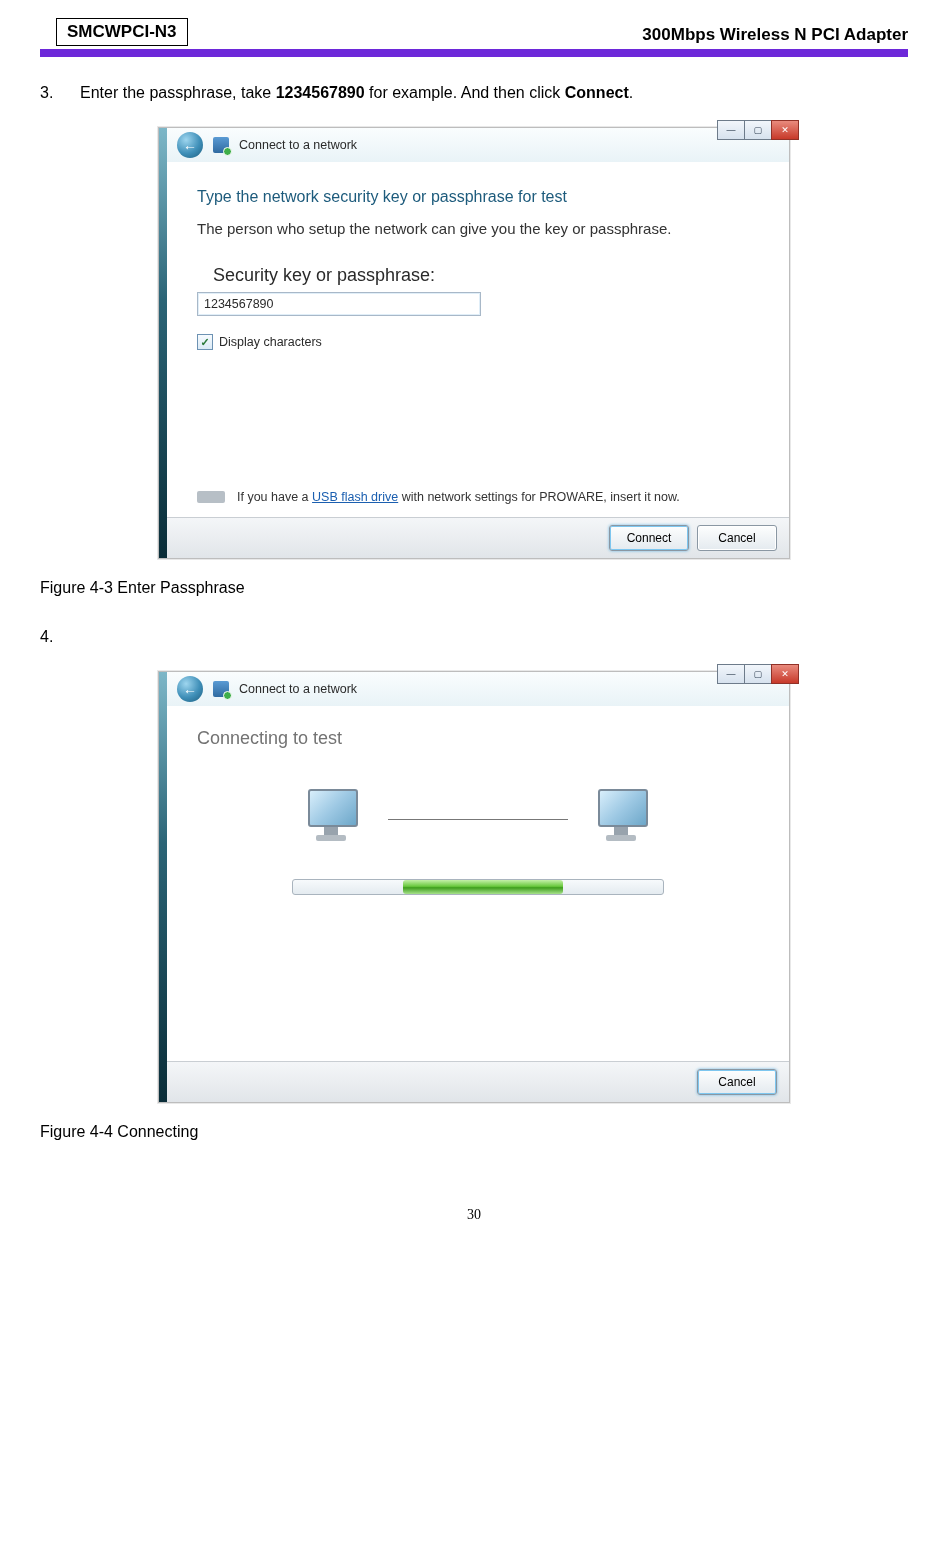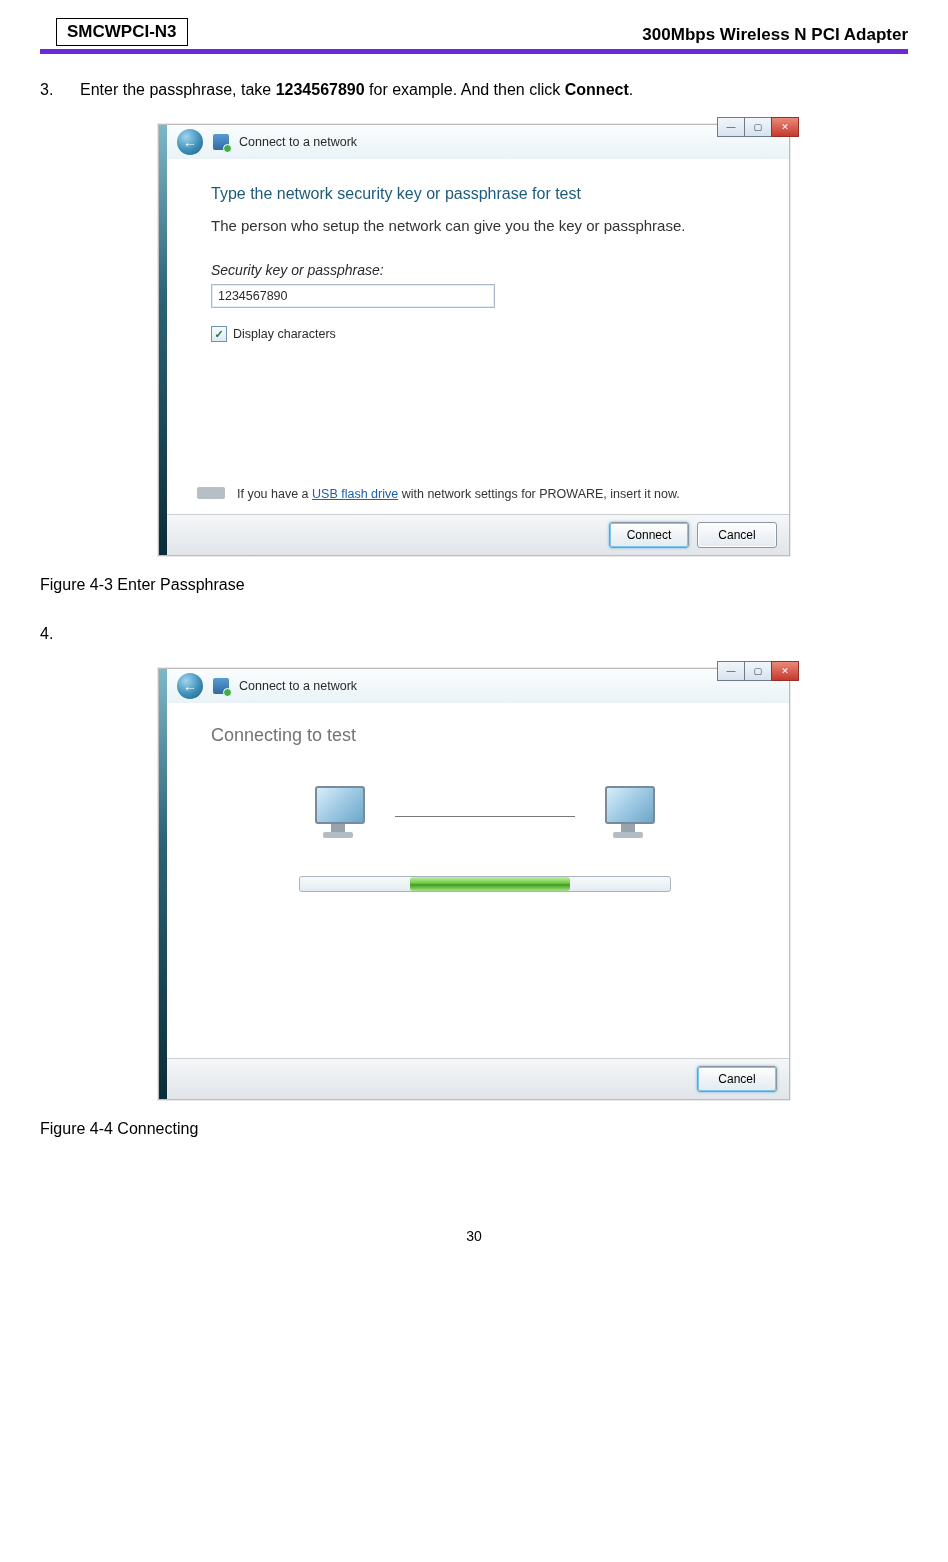--- a/index.html
+++ b/index.html
@@ -18,7 +18,7 @@
     display: flex;
     justify-content: space-between;
     align-items: flex-end;
-    border-bottom: 5px solid #6d28d9;
+    border-bottom: 8px solid #6d28d9;
     padding: 0 0 4px 16px;
     margin: 0 0 24px 0;
     font-weight: bold;

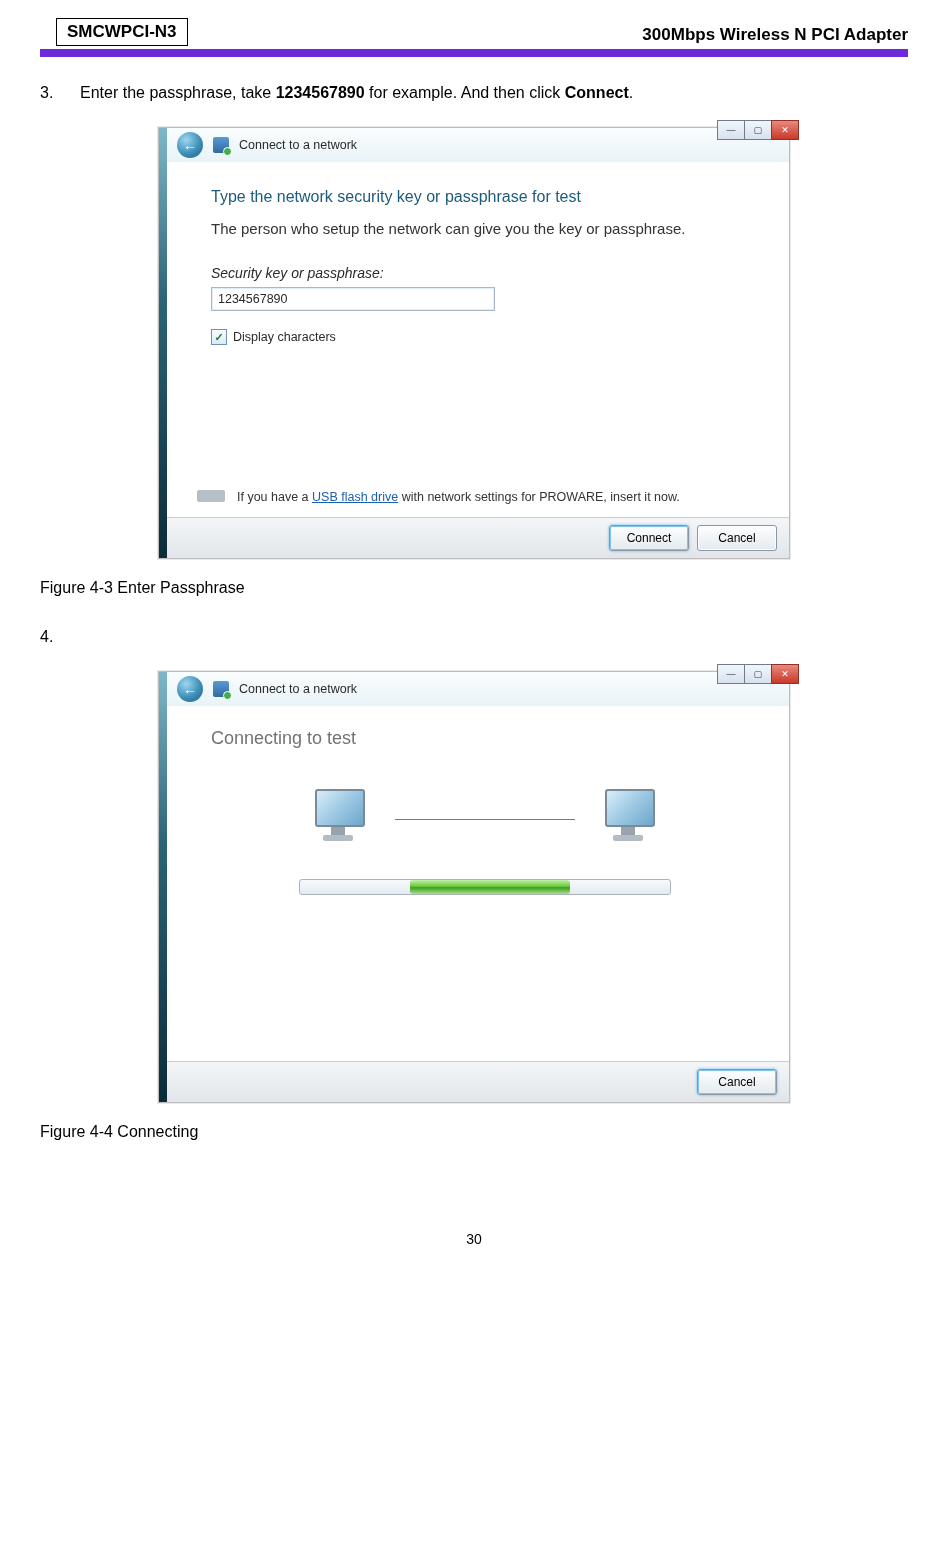--- a/index.html
+++ b/index.html
@@ -107,7 +107,7 @@
     position: absolute;
     left: 8px; right: 0; top: 34px; bottom: 40px;
     background: #fff;
-    padding: 26px 30px 10px 44px;
+    padding: 26px 30px 10px 30px;
     box-sizing: border-box;
     color: #2a2a2a;
   }

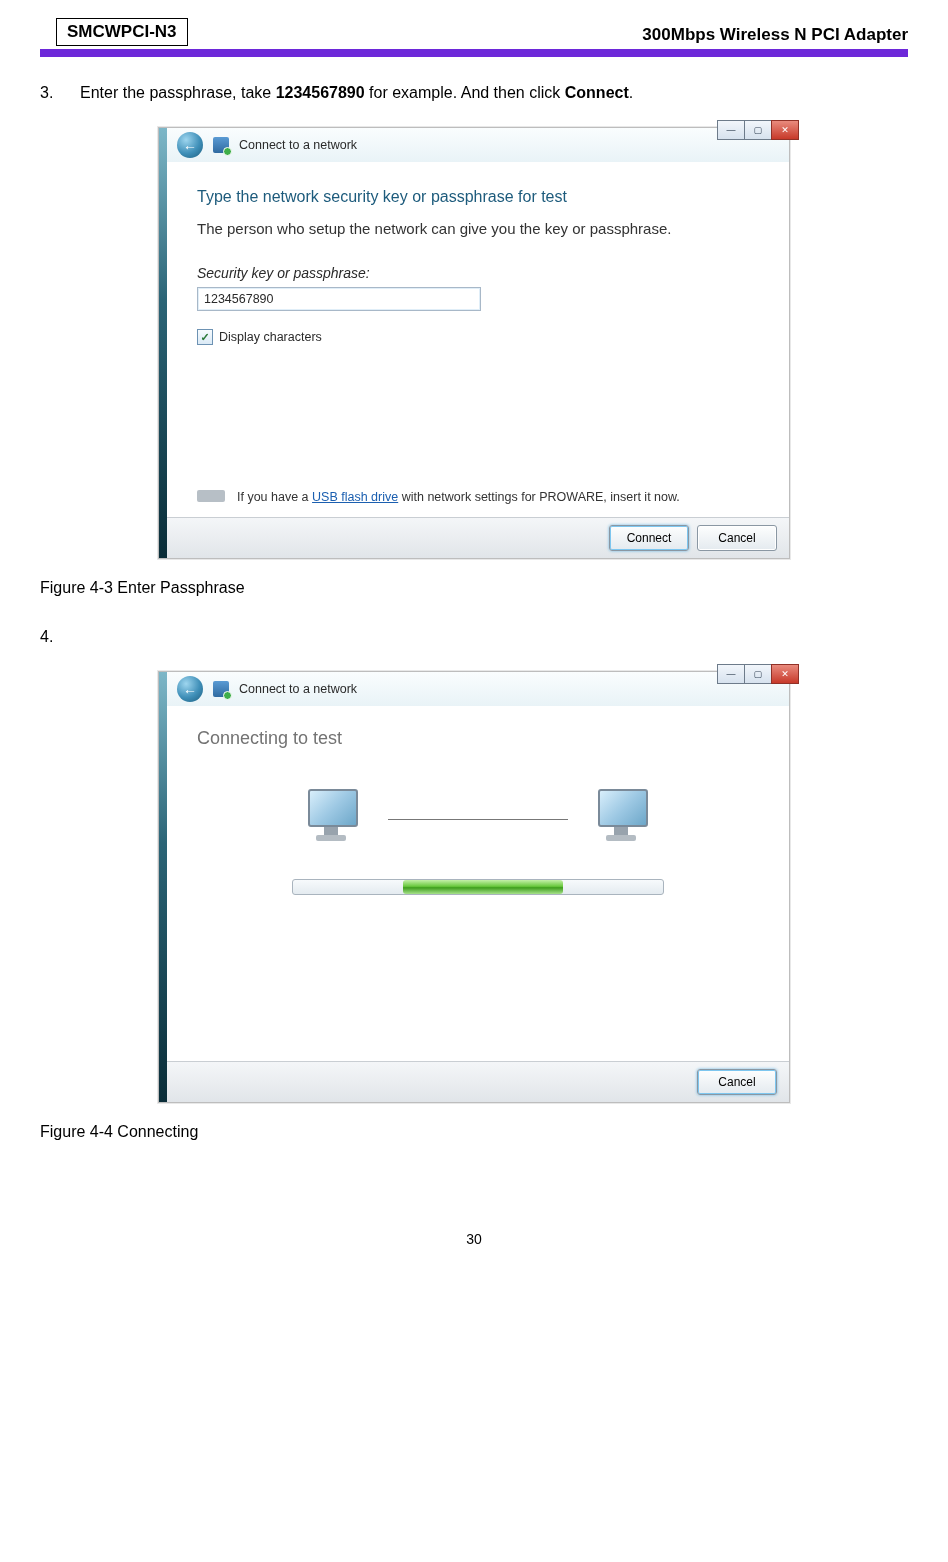--- a/index.html
+++ b/index.html
@@ -122,9 +122,8 @@
     margin: 0 0 28px 0;
   }
   .field-label {
-    font-size: 14px;
-    margin: 0 0 6px 0;
-    font-style: italic;
+    font-size: 18px;
+    margin: 0 0 6px 16px;
   }
   .passbox {
     width: 270px;

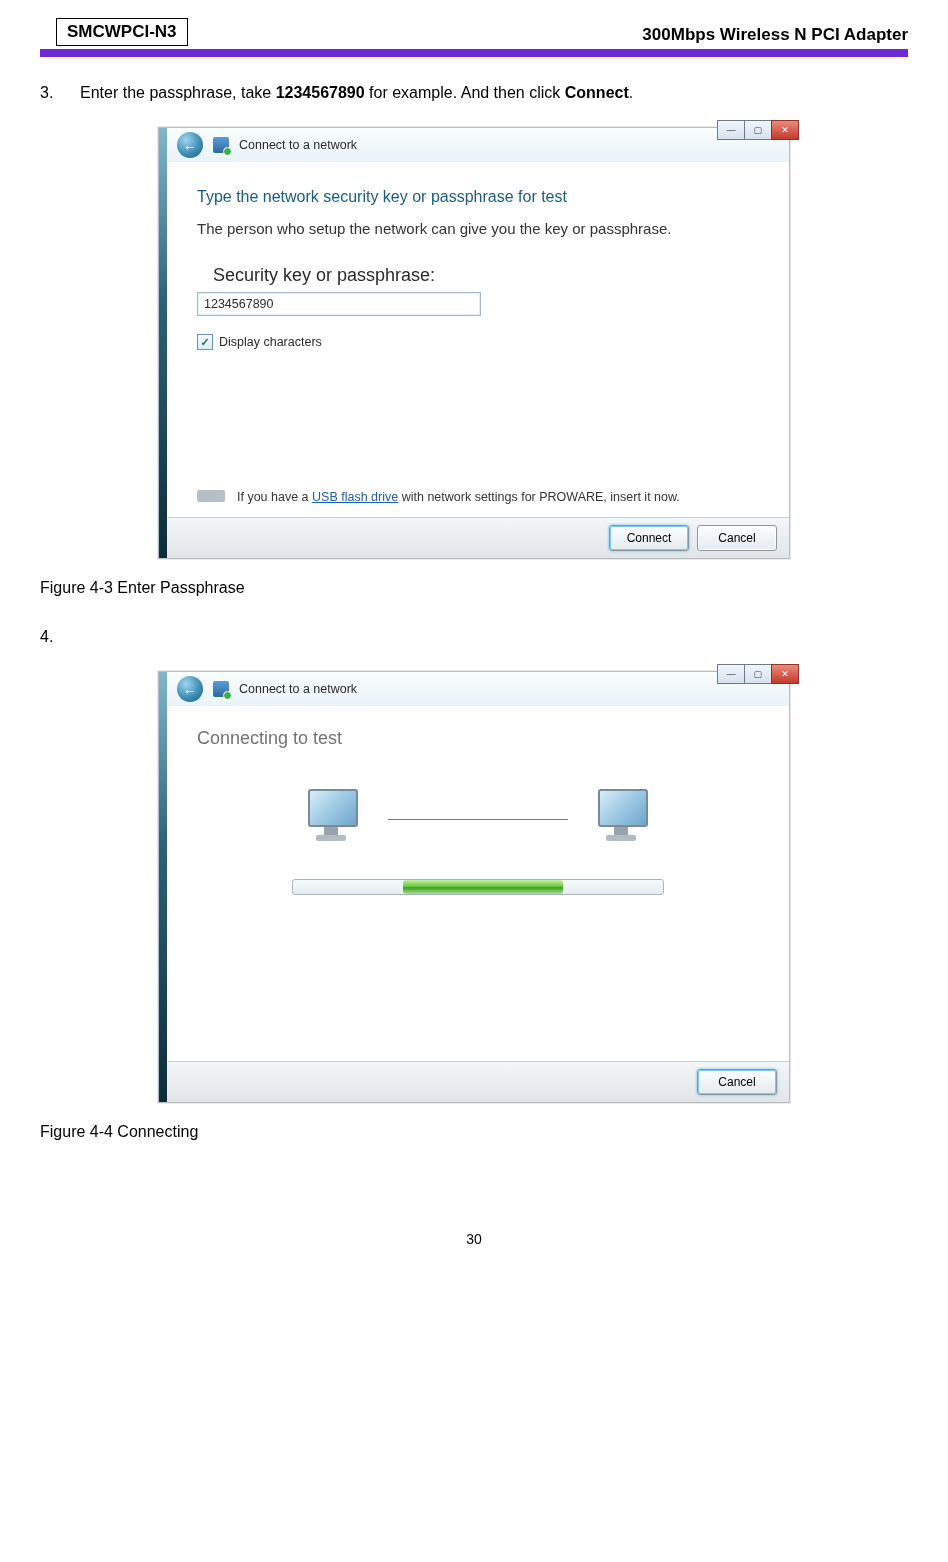--- a/index.html
+++ b/index.html
@@ -146,7 +146,7 @@
   }
   .usb-row {
     position:absolute; left:30px; bottom:14px;
-    display:flex; align-items:flex-start; gap:12px;
+    display:flex; align-items:center; gap:12px;
     font-size:12.5px; color:#333;
   }
   .usb-icon {

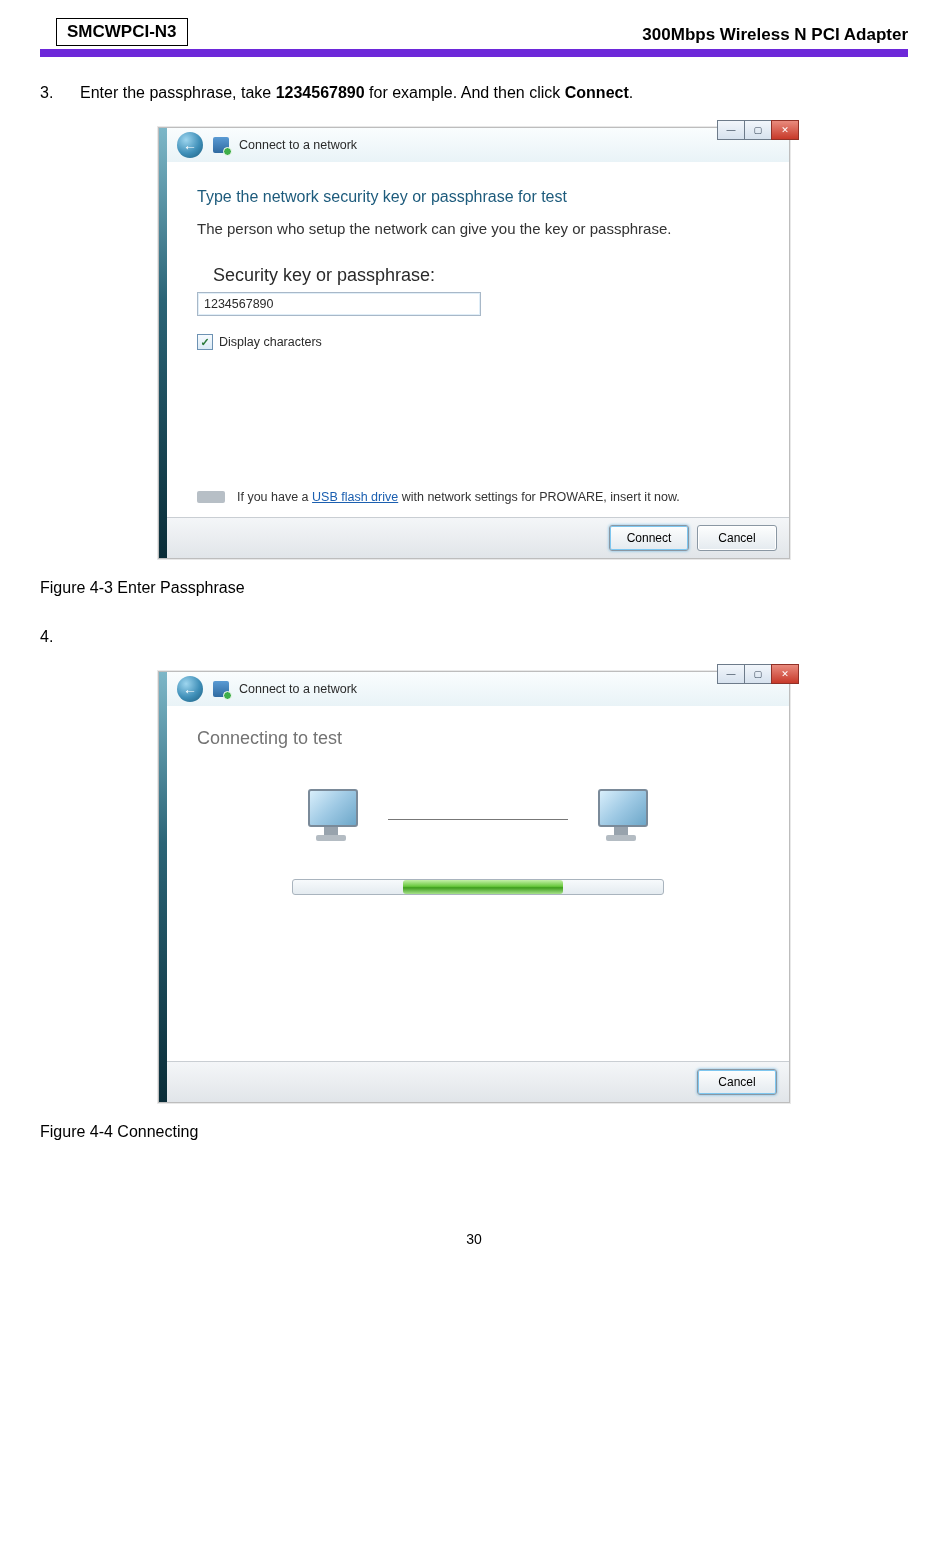--- a/index.html
+++ b/index.html
@@ -207,7 +207,7 @@
     border-radius:3px;
   }
   .page-num {
-    text-align:center; font-size:14px; margin-top: 90px;
+    text-align:center; font-size:14px; margin-top: 66px; font-family: Liberation Serif, serif;
   }
 </style>
 </head>

